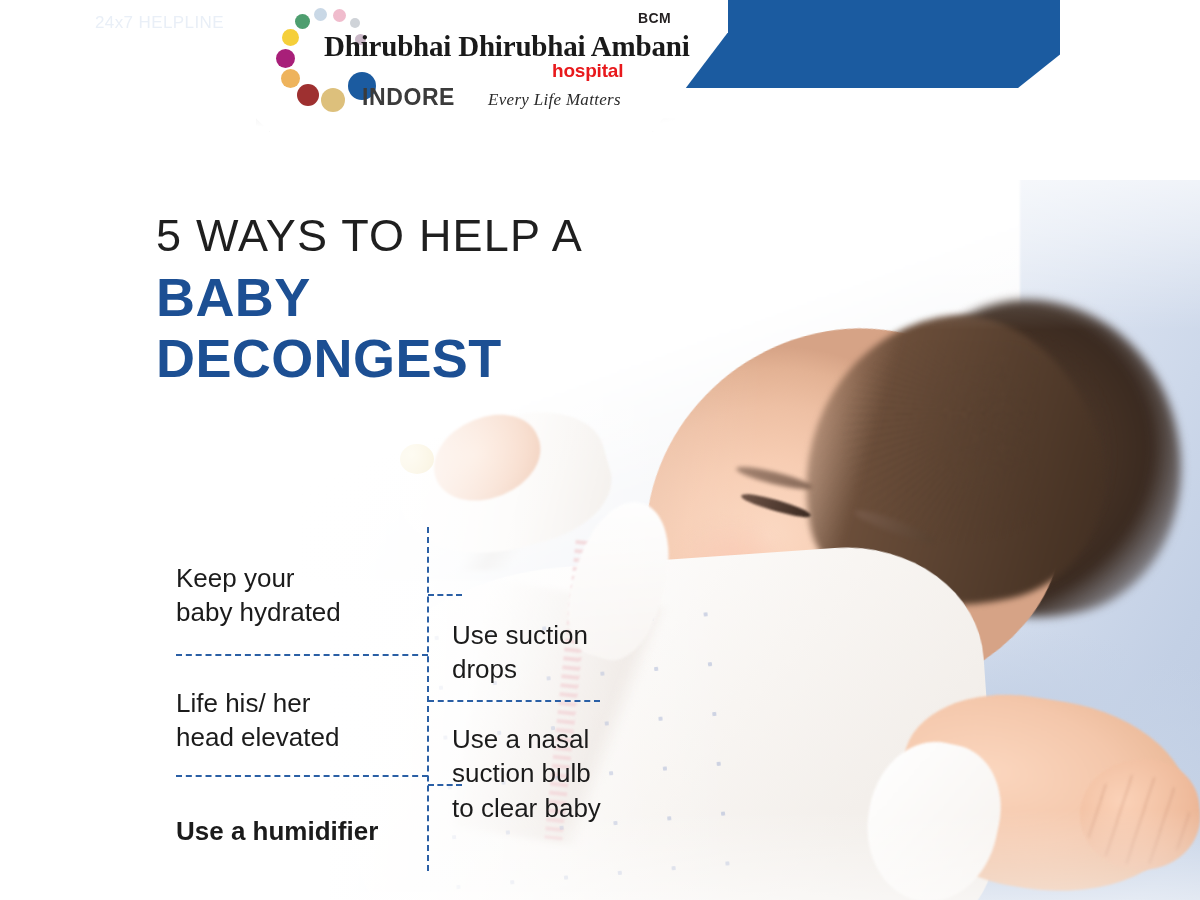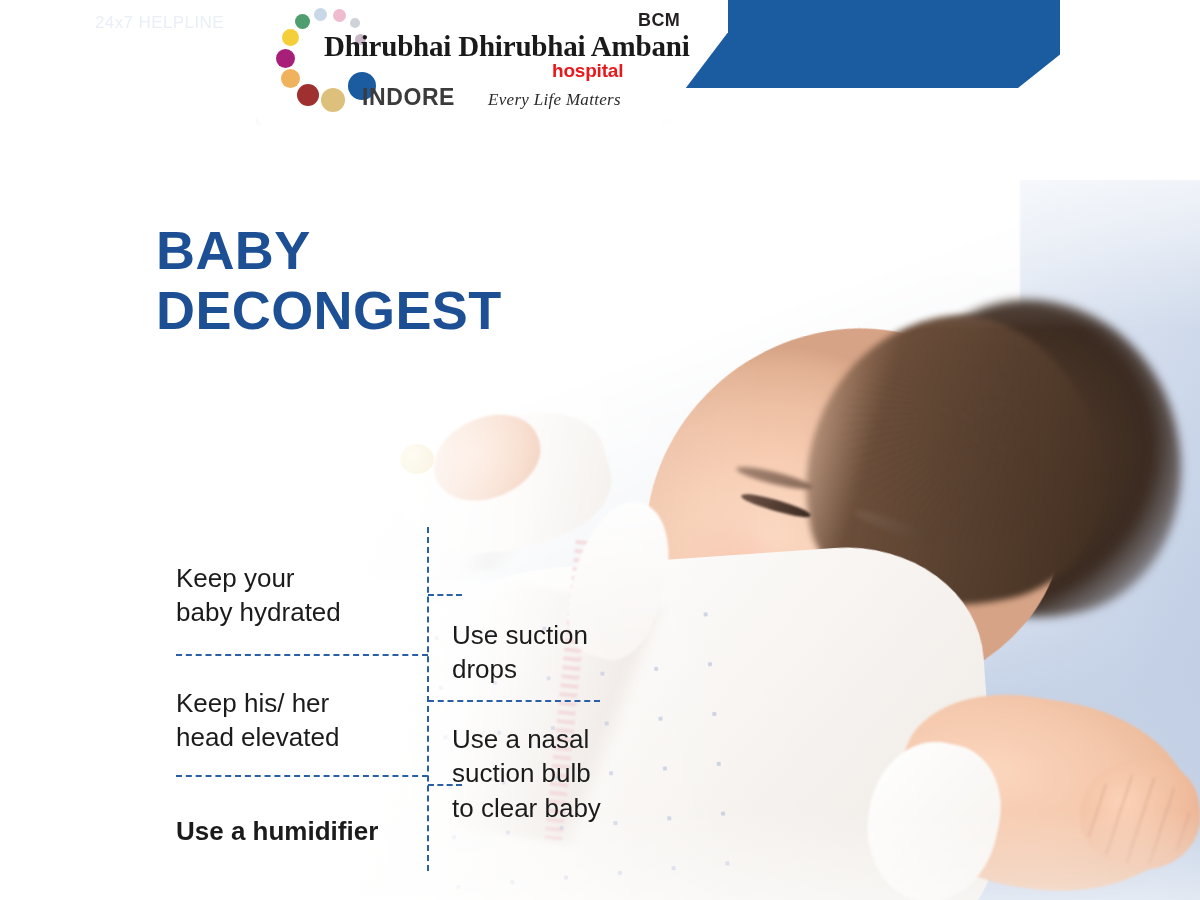--- a/index.html
+++ b/index.html
@@ -295,7 +295,7 @@
 
   .bcm {
     position: absolute; left: 362px; top: 6px;
-    font-size: 18px; font-weight: 700; color: #231f20; letter-spacing: .4px;
+    font-size: 14px; font-weight: 700; color: #231f20; letter-spacing: .4px;
   }
   .hosp-name {
     position: absolute; left: 48px; top: 26px;

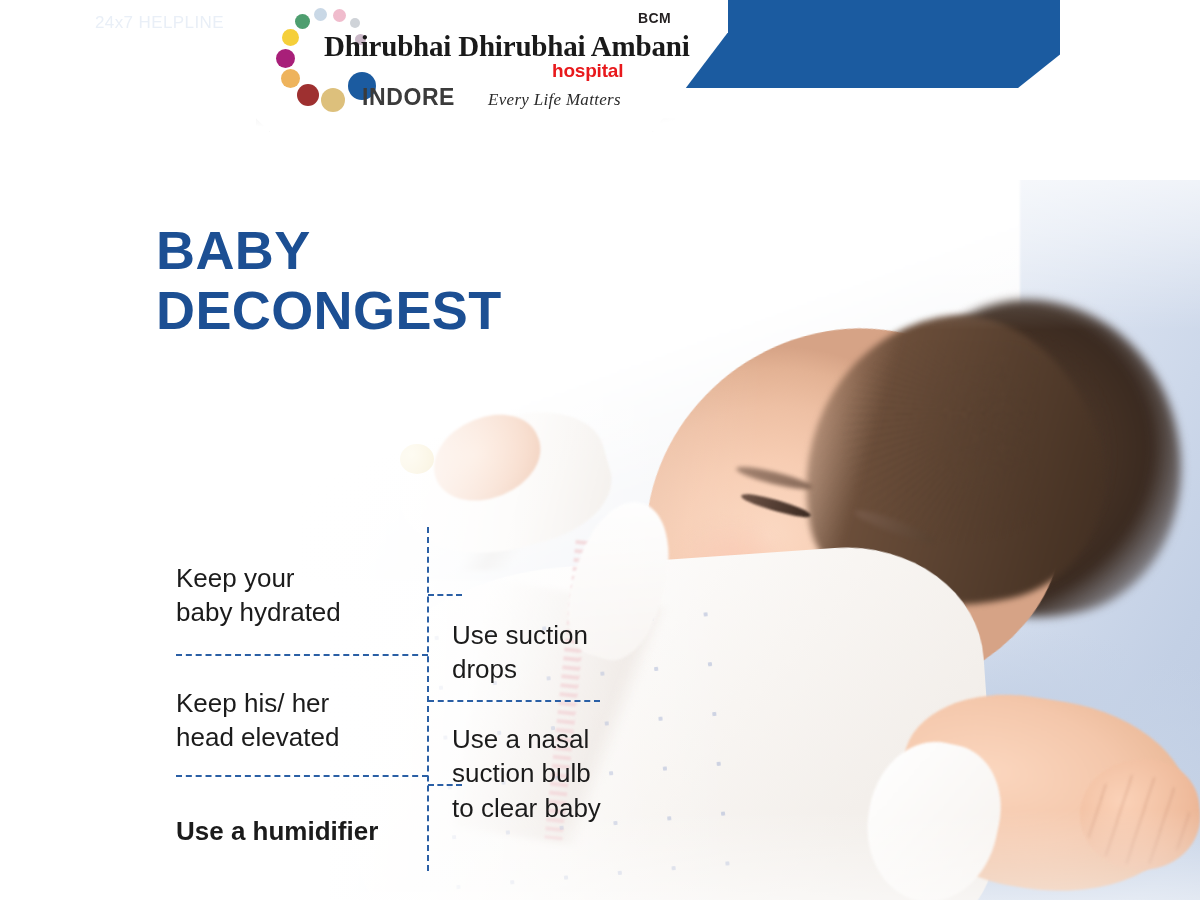--- a/index.html
+++ b/index.html
@@ -445,6 +445,7 @@
   </div>
 
   <div class="headline">
+    <div class="h-line1">5 WAYS TO HELP A</div>
     <div class="h-line2">BABY</div>
     <div class="h-line3">DECONGEST</div>
   </div>

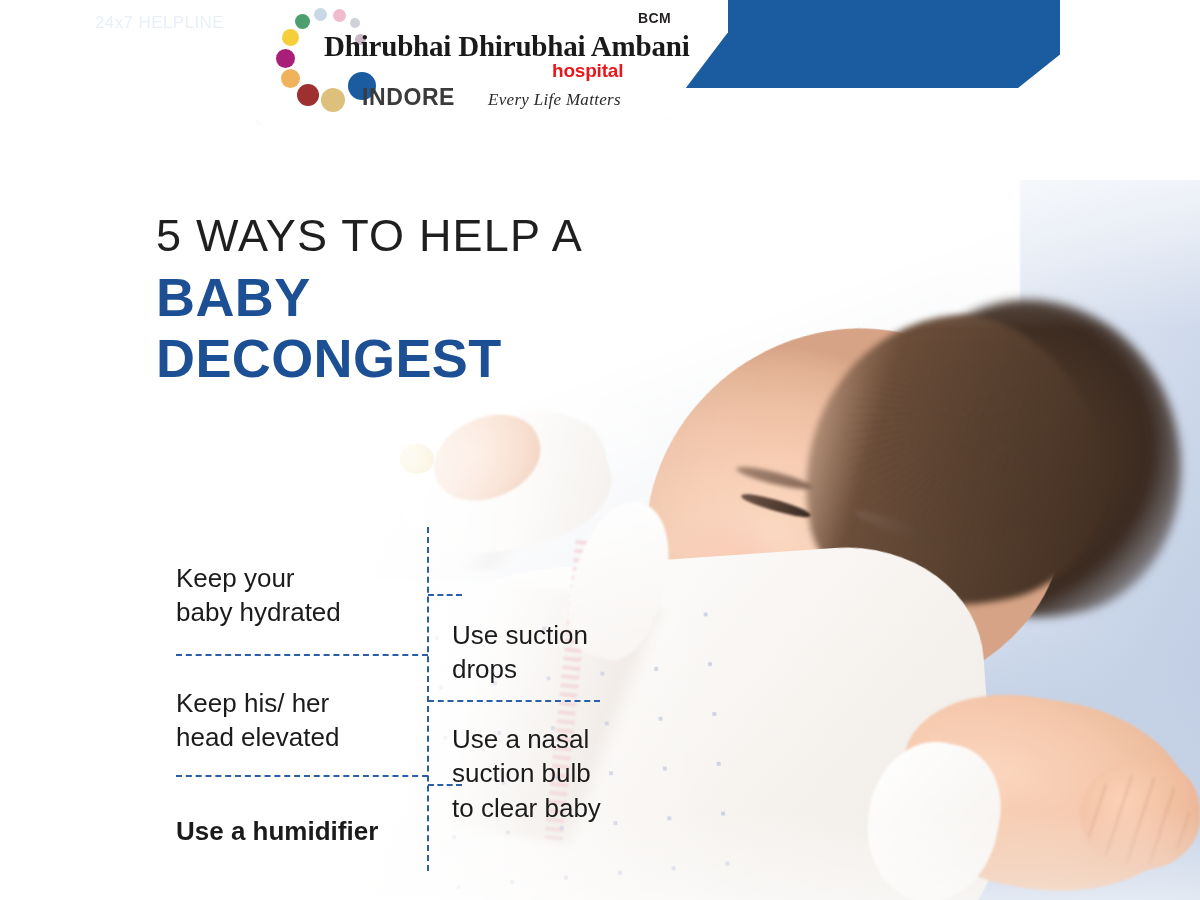--- a/index.html
+++ b/index.html
@@ -465,7 +465,7 @@
     </div>
 
     <div class="tip left tip-2">
-      <div>Keep his/ her</div>
+      <div>Life his/ her</div>
       <div>head elevated</div>
     </div>
 

